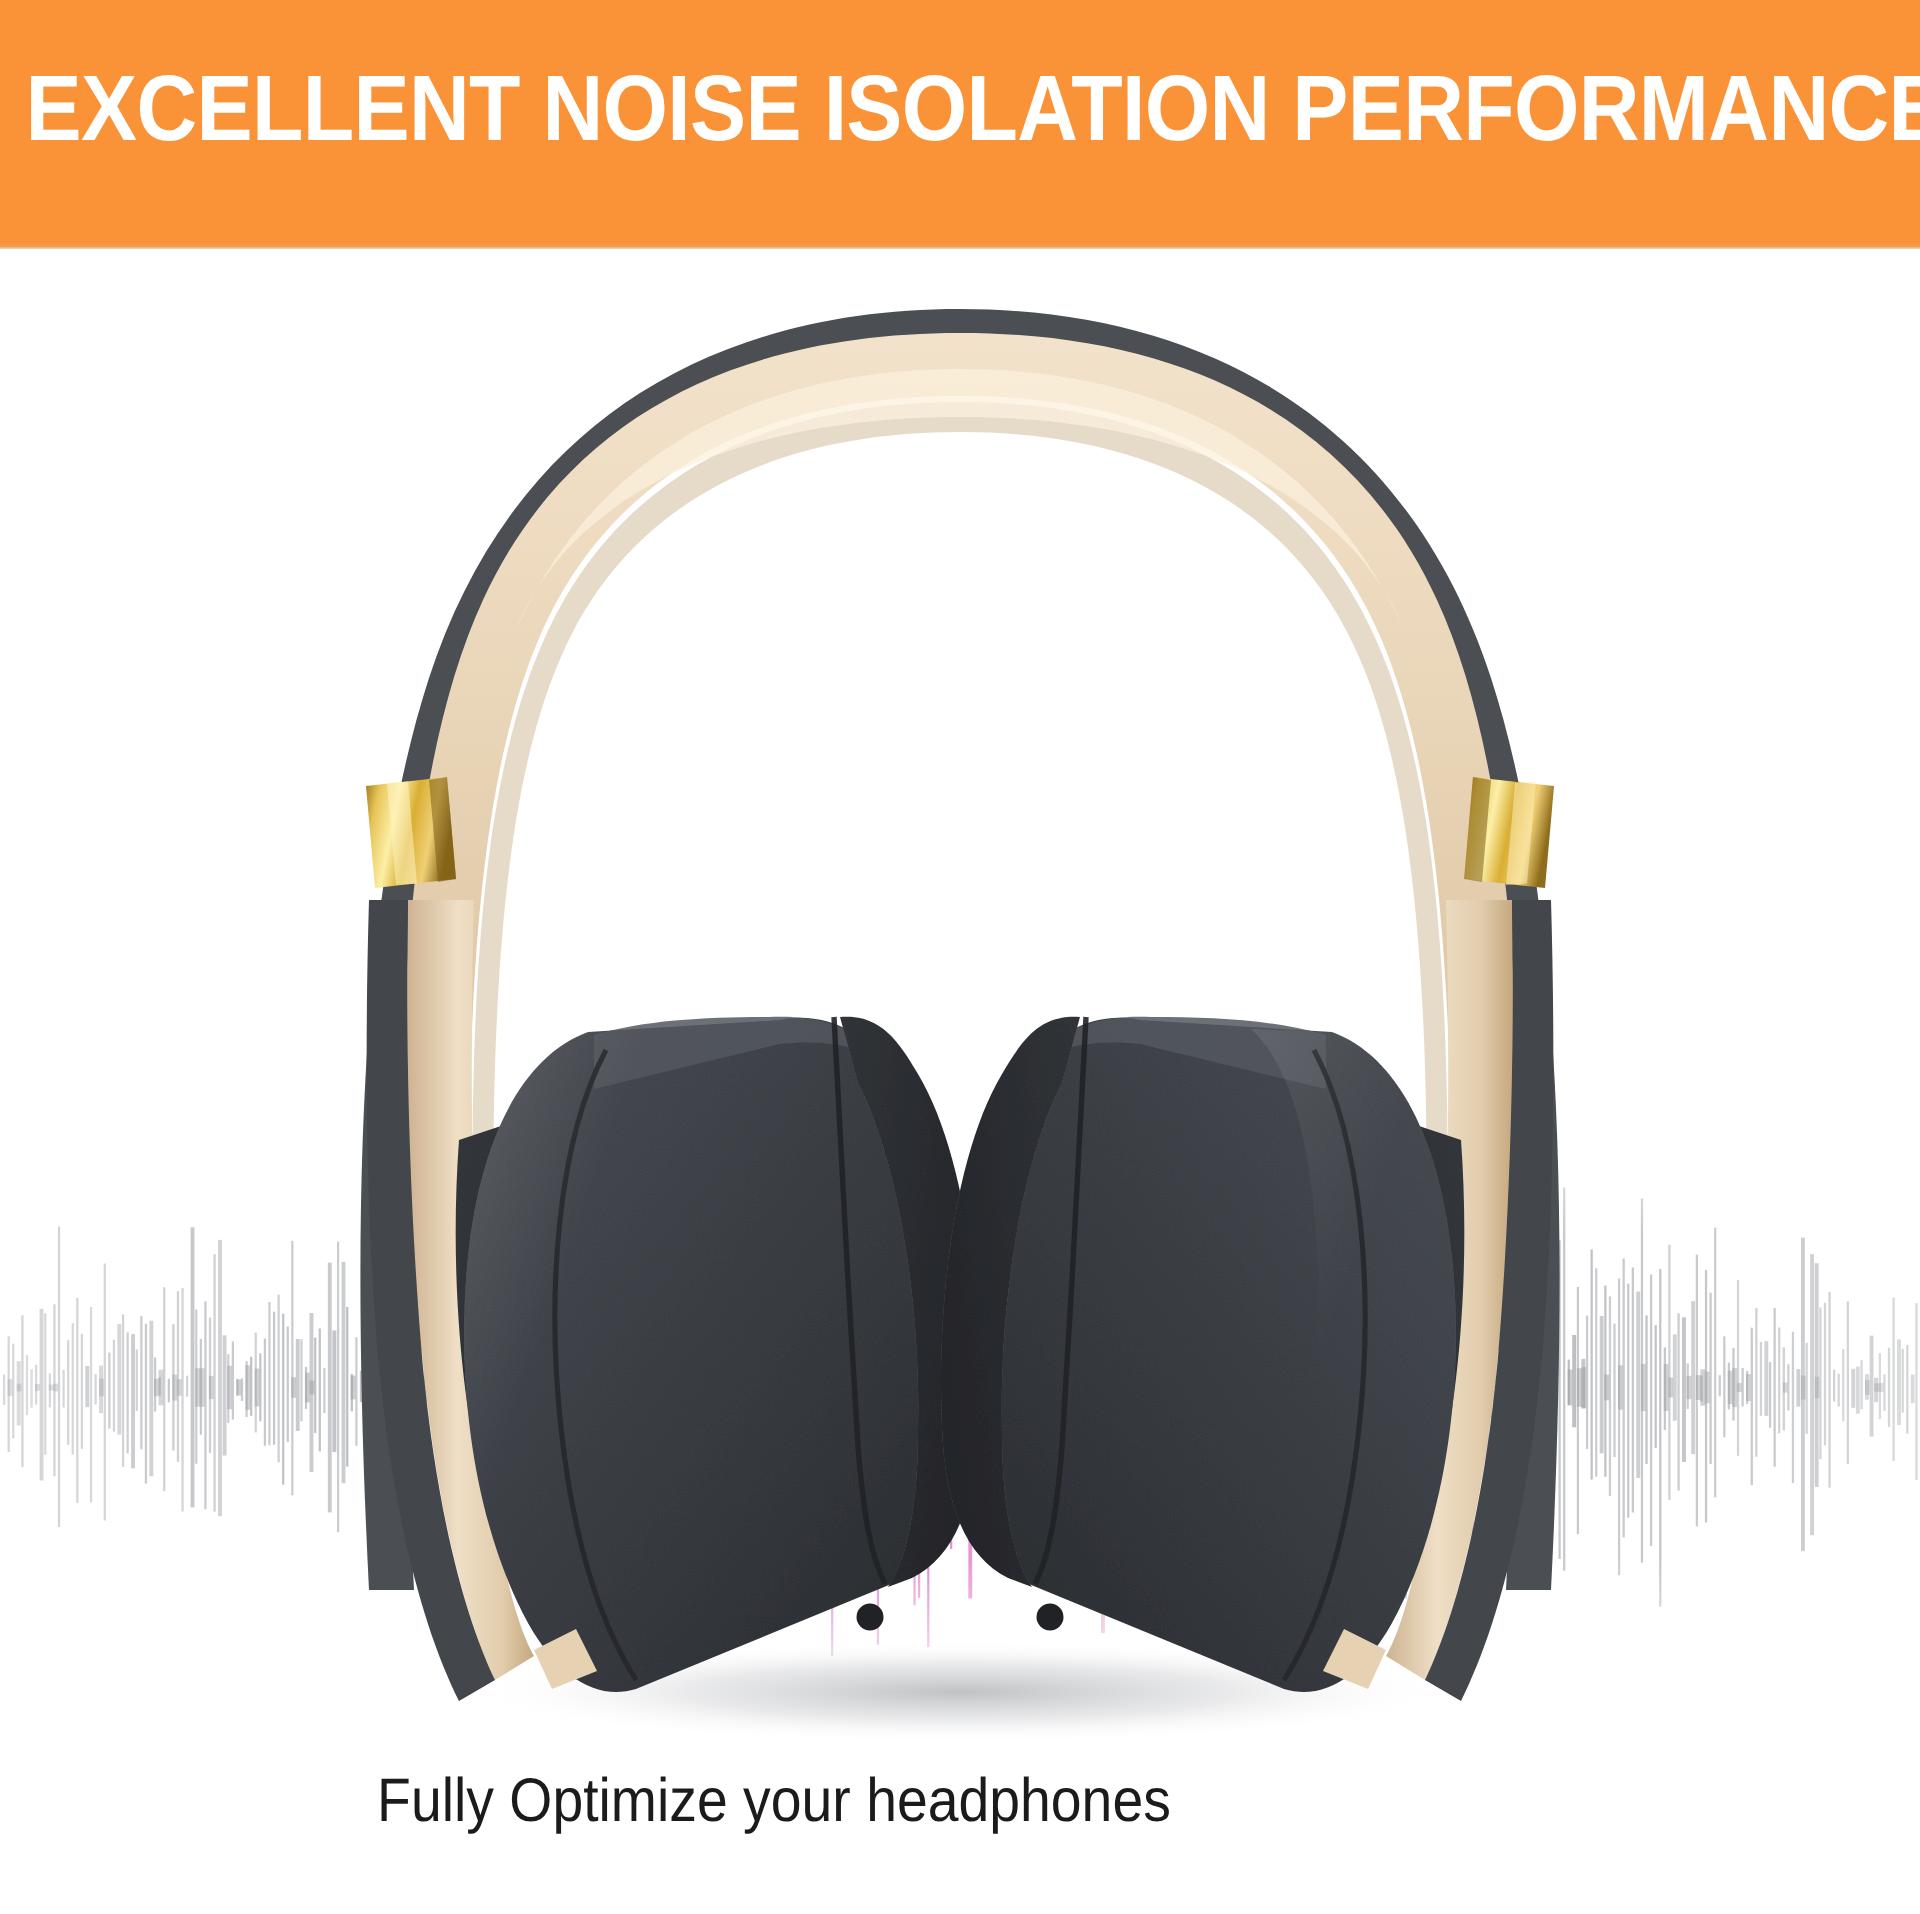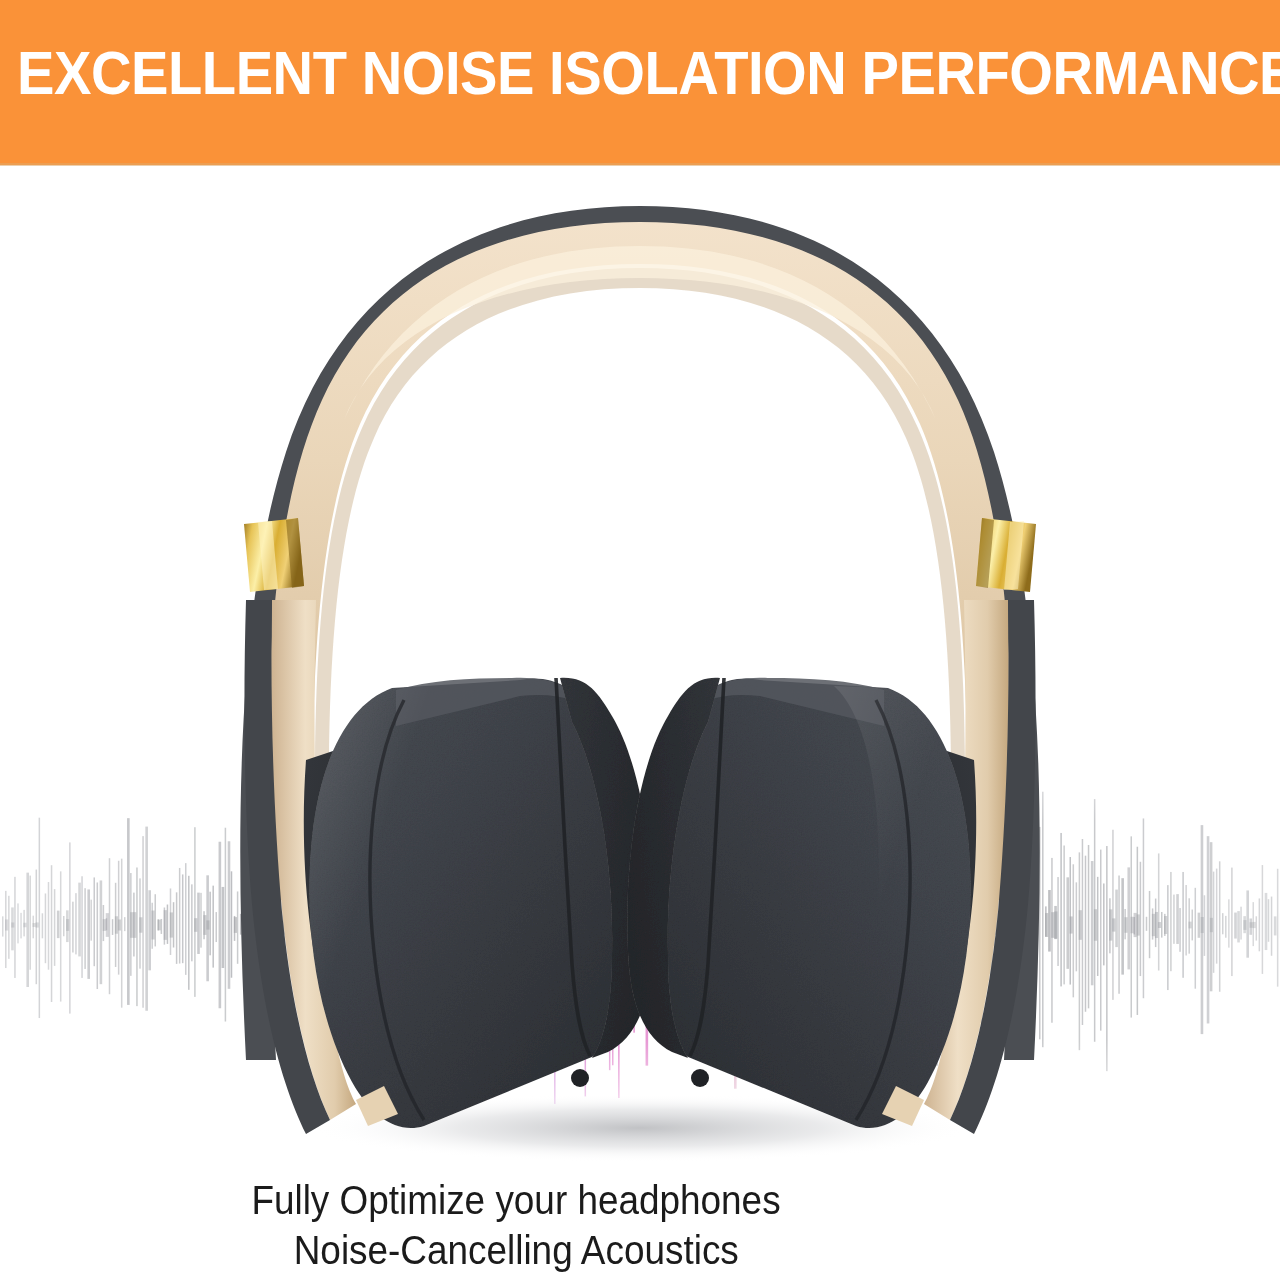--- a/index.html
+++ b/index.html
@@ -798,9 +798,6 @@
   <div class="caption cap1">
     <span>Fully Optimize your headphones</span>
   </div>
-  <div class="caption cap2">
-    <span>Noise-Cancelling Acoustics</span>
-  </div>
 
 </div>
 

